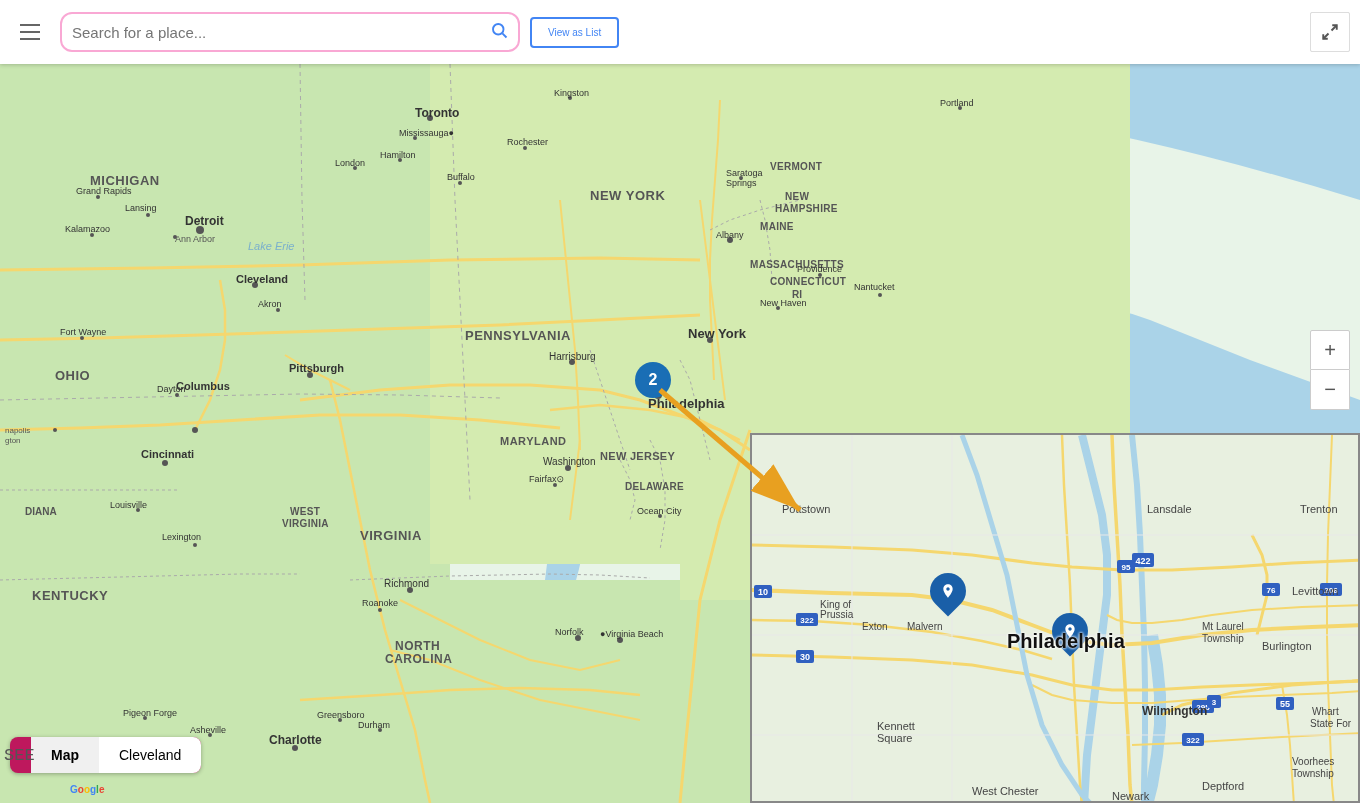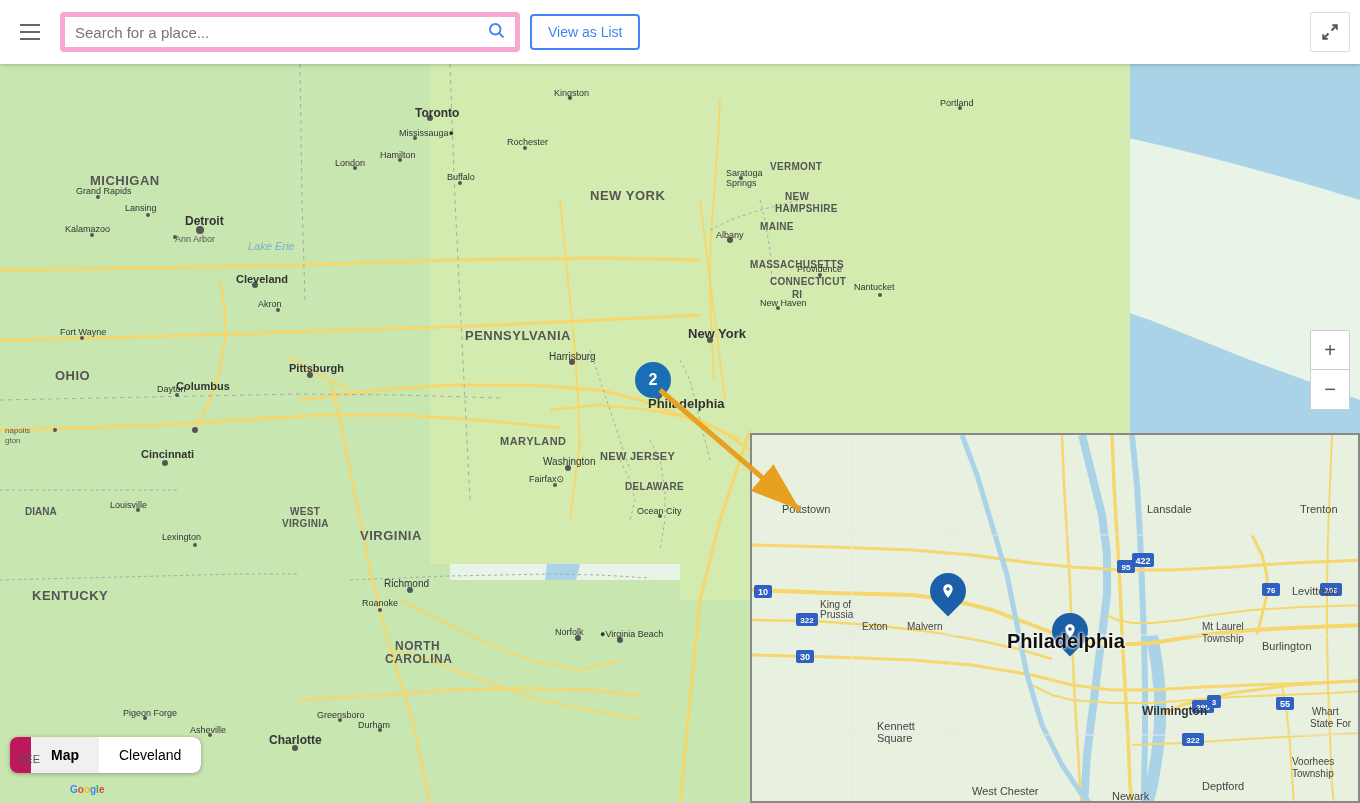--- a/index.html
+++ b/index.html
@@ -63,8 +63,8 @@
       flex: 1;
       max-width: 460px;
       height: 40px;
-      border: 5px solid #f9a8d4;
-      border-radius: 4px;
+      border: 2px solid #f9a8d4;
+      border-radius: 12px;
       display: flex;
       align-items: center;
       padding: 0 10px;

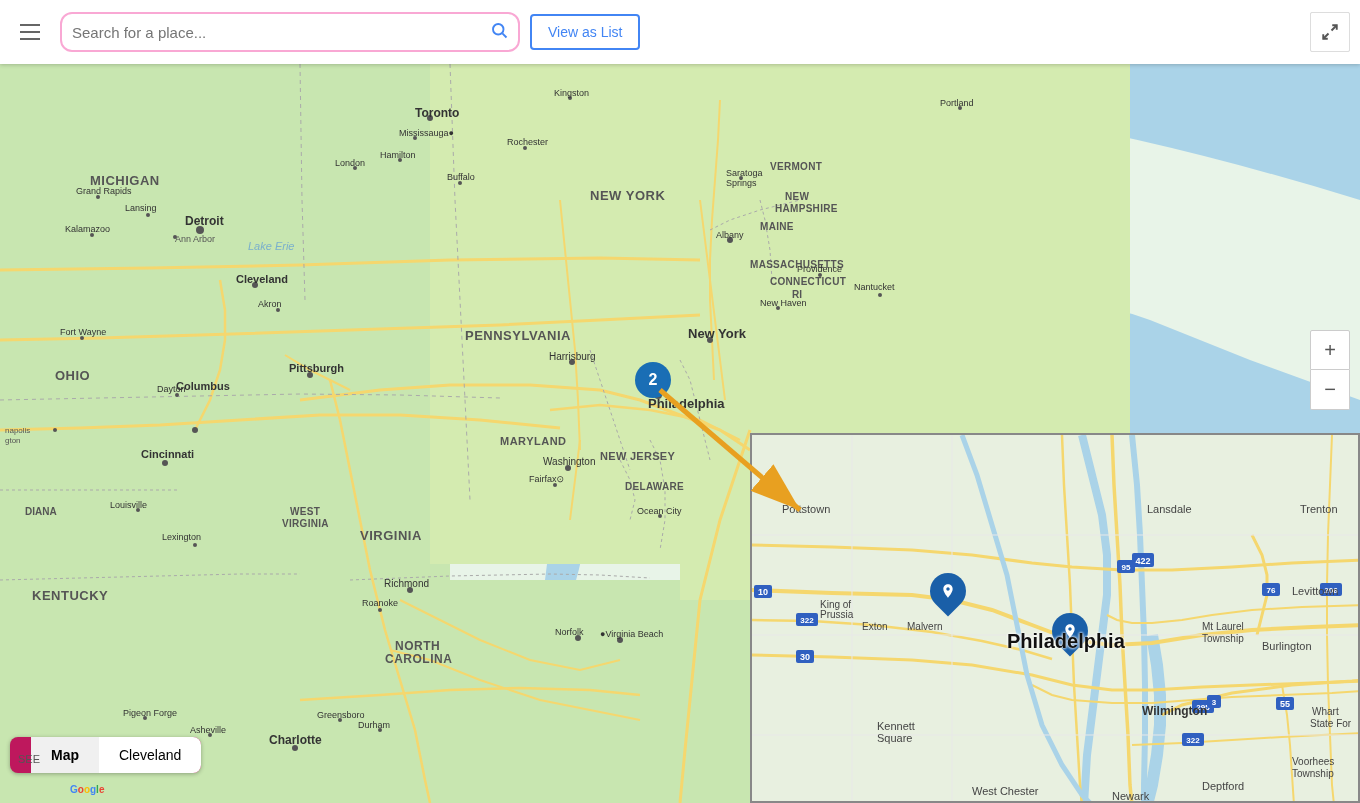--- a/index.html
+++ b/index.html
@@ -93,7 +93,7 @@
       color: #4285f4;
       padding: 8px 16px;
       border-radius: 4px;
-      font-size: 14px;
+      font-size: 10px;
       font-weight: 500;
       cursor: pointer;
     }

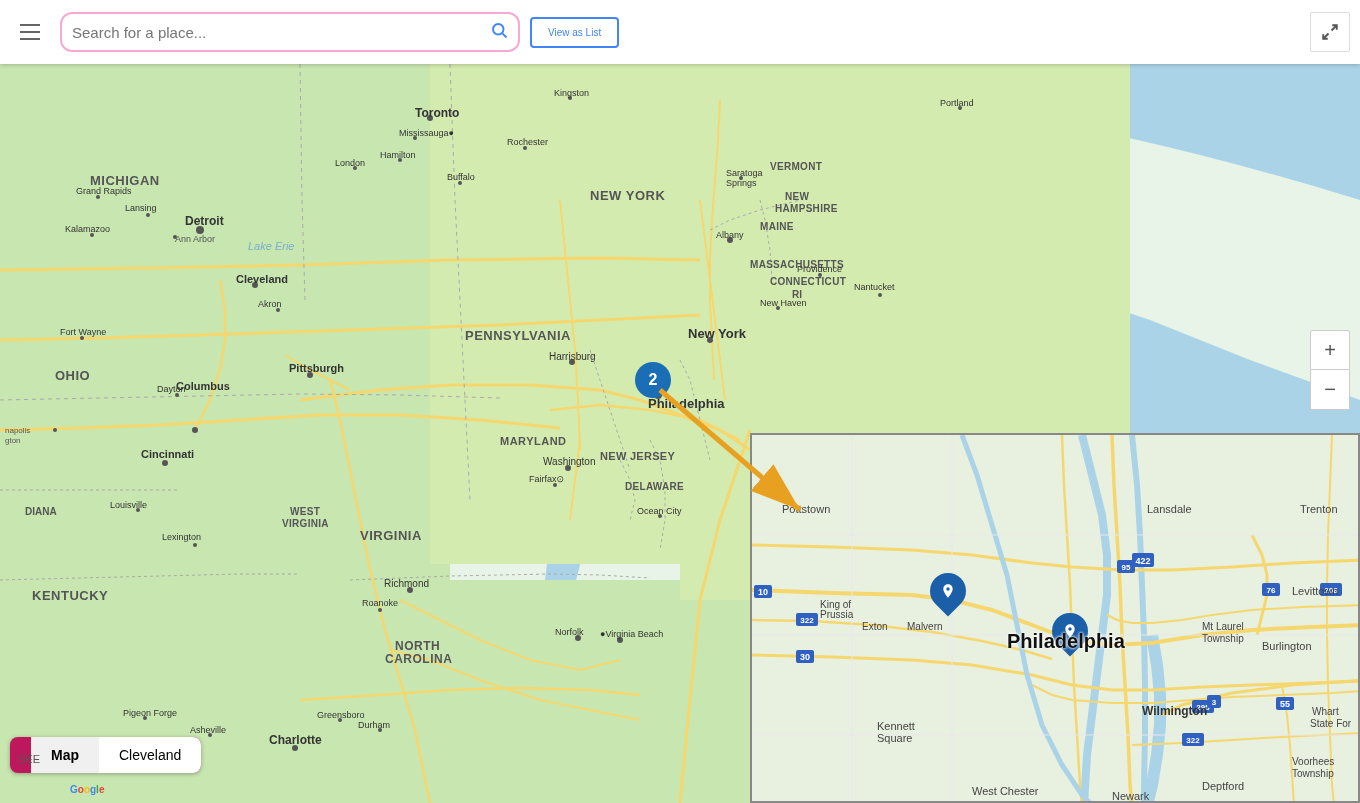--- a/index.html
+++ b/index.html
@@ -254,10 +254,11 @@
     .see-text {
       position: absolute;
       bottom: 38px;
-      left: 18px;
+      left: 4px;
       color: #555;
-      font-size: 11px;
+      font-size: 17px;
       z-index: 100;
+      font-family: Liberation Mono, monospace;
     }
 
     

